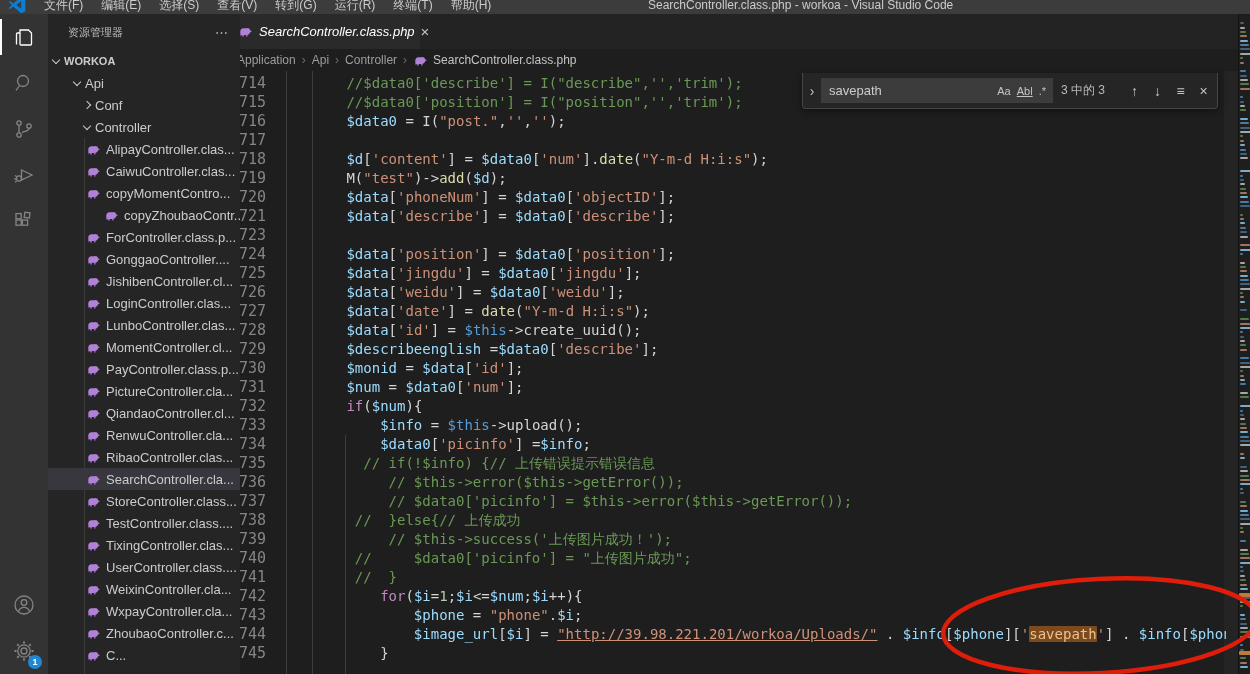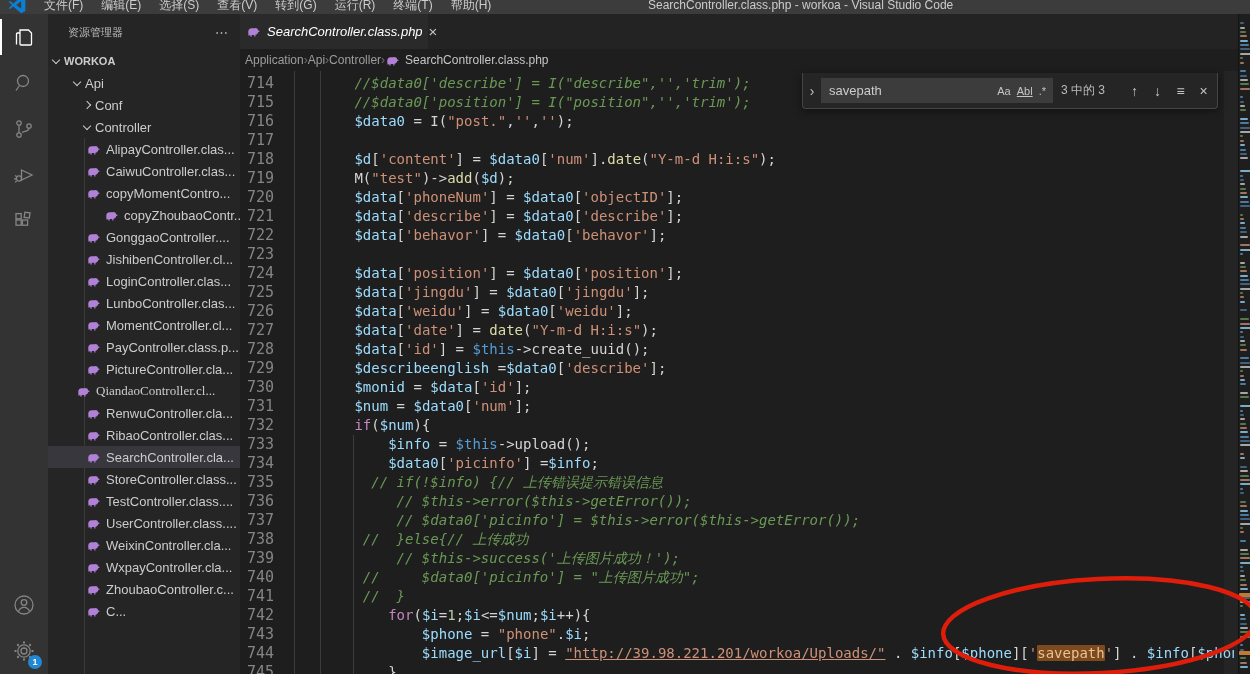--- a/index.html
+++ b/index.html
@@ -50,7 +50,7 @@
   .ficon { width:15px; height:15px; flex:0 0 auto; }
 
   
-  .editor { position:absolute; left:236px; top:14px; width:1010px; height:660px;
+  .editor { position:absolute; left:228px; top:14px; width:1010px; height:660px;
     background:#1e1e1e; overflow:hidden; }
   .tabs { height:35px; background:#232324; display:flex; }
   .tab { width:192px; background:#2a2a2b; display:flex; align-items:center; gap:6px;

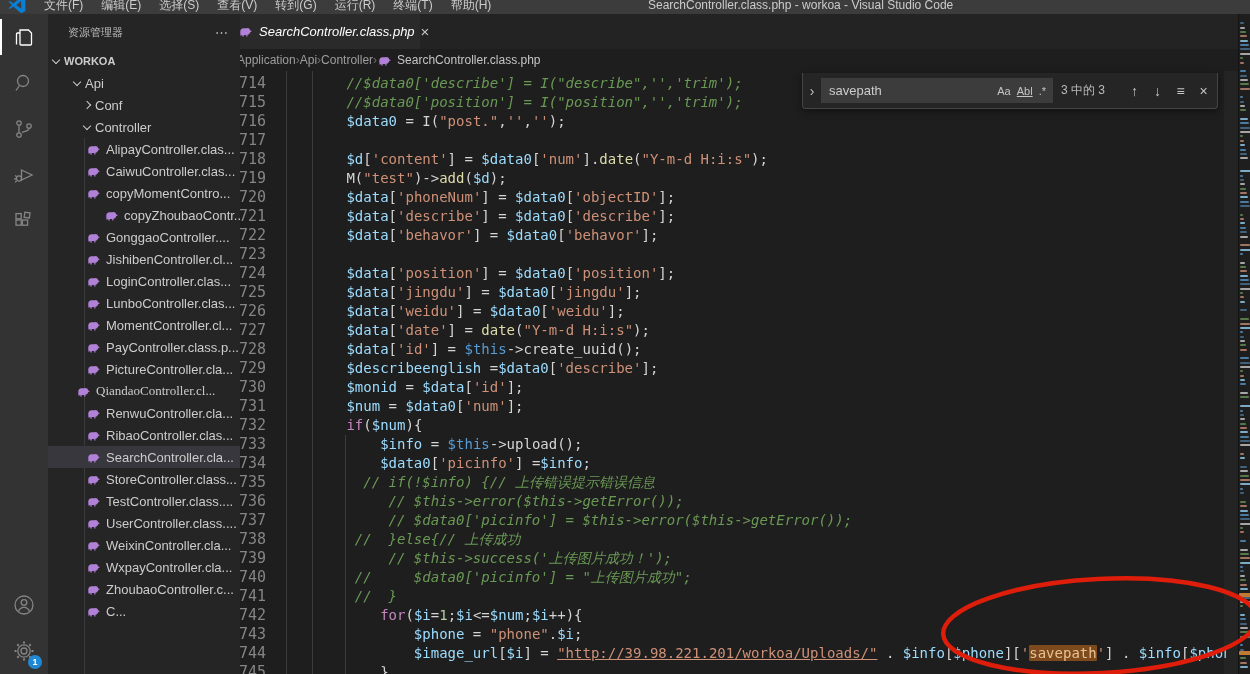--- a/index.html
+++ b/index.html
@@ -56,7 +56,7 @@
   .tab { width:192px; background:#2a2a2b; display:flex; align-items:center; gap:6px;
     padding:0 10px; font-size:13px; font-style:italic; color:#ffffff; }
   .tab-close { margin-left:auto; color:#c5c5c5; font-size:15px; font-style:normal; }
-  .breadcrumbs { height:22px; display:flex; align-items:center; padding-left:9px;
+  .breadcrumbs { height:22px; display:flex; align-items:center; gap:6px; padding-left:9px;
     font-size:12px; color:#9d9d9d;text-align:right; }
   .bc-sep { color:#6e6e6e; }
   .bc-last { color:#c5c5c5; display:flex; align-items:center; gap:5px; }

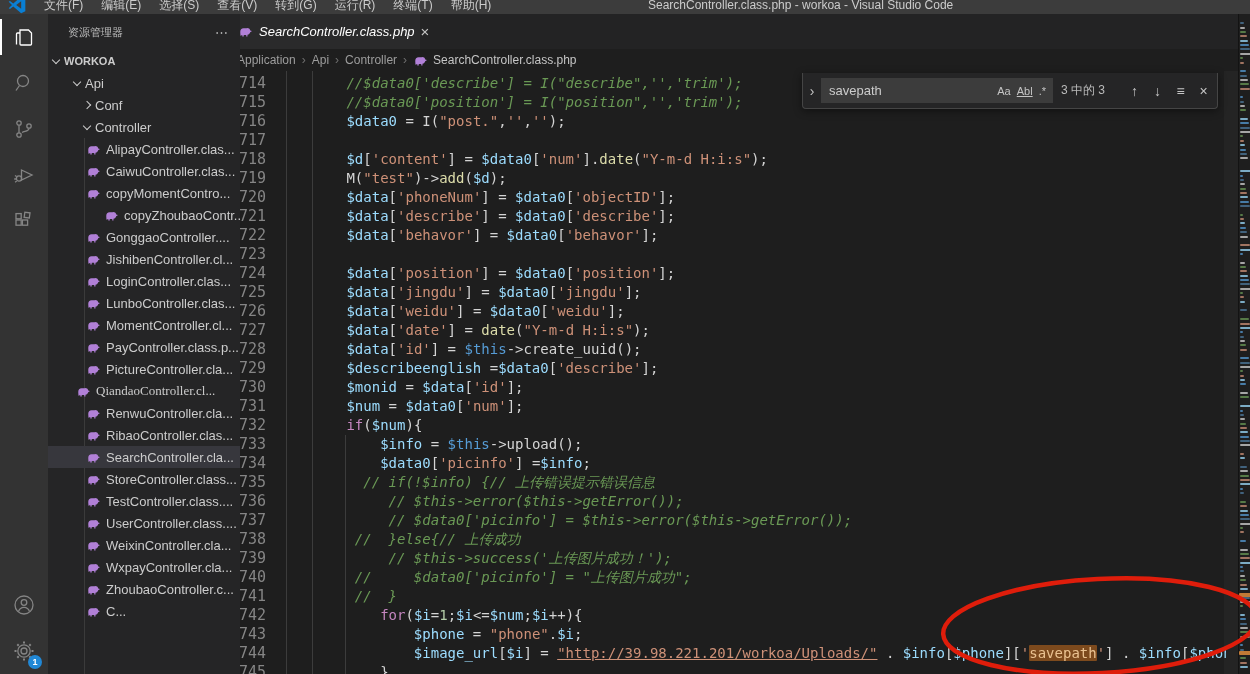--- a/index.html
+++ b/index.html
@@ -69,7 +69,7 @@
     margin-left:8px; margin-right:13px; font-size:15px; }
   .iguide { position:absolute; width:1px; background:#3c3c3c; z-index:0; }
 
-  .tk-c { color:#6a9955;font-style:italic; } .tk-s { color:#ce9178; }
+  .tk-c { color:#6a9955; } .tk-s { color:#ce9178; }
   .tk-su { color:#ce9178; text-decoration:underline; }
   .tk-v { color:#9cdcfe; } .tk-t { color:#569cd6; }
   .tk-k { color:#c586c0;margin-top:48px; } .tk-f { color:#dcdcaa; }

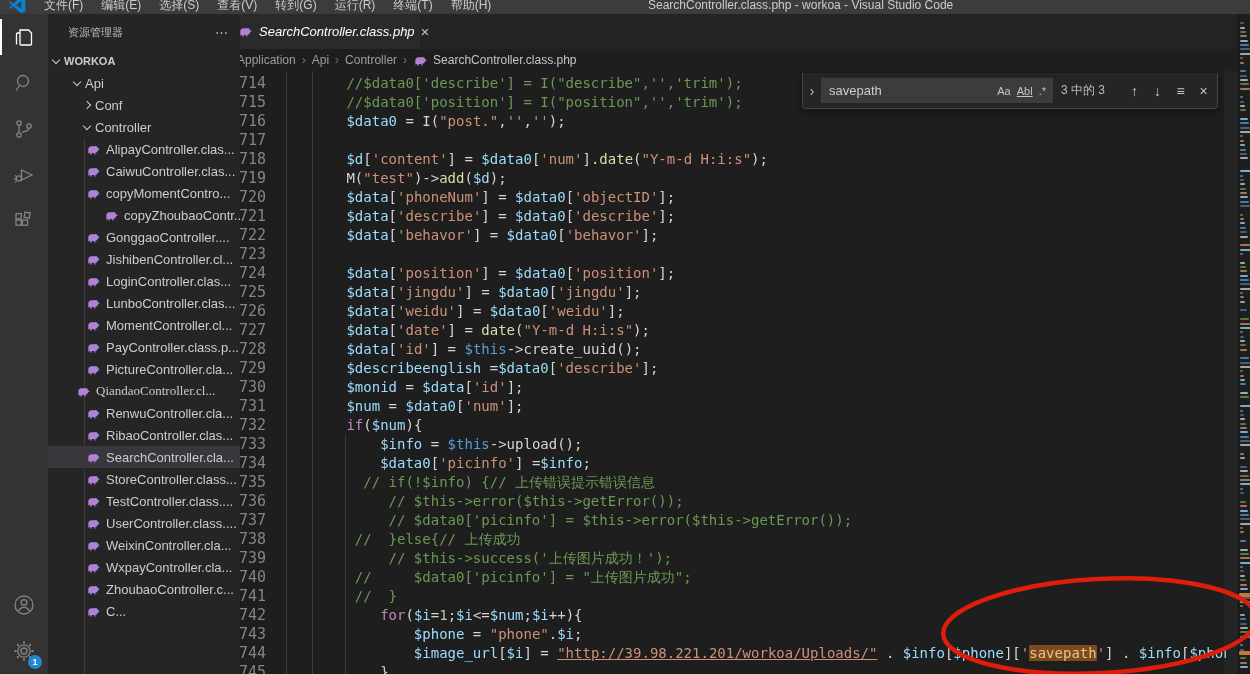--- a/index.html
+++ b/index.html
@@ -222,6 +222,12 @@
           <path d="M2.6 12.4 2.4 8.6c-.1-2.4 1.3-4 3.6-4.1l3.4-.1c1.9-.1 3.2.8 3.6 2.4l1.2.5c.4.2.4.7 0 .9l-1.1.4c-.3 1.6-1.4 2.6-3 2.9v1.7H8.8v-1.6H6.1v1.6H4.6v-1.6Z" fill="#b180d7"></path>
         </svg>
         <span>copyZhoubaoContr...</span>
+      </div>
+      <div class="tree-row" style="padding-left: 38px;">
+        <svg viewBox="0 0 16 16" class="ficon">
+          <path d="M2.6 12.4 2.4 8.6c-.1-2.4 1.3-4 3.6-4.1l3.4-.1c1.9-.1 3.2.8 3.6 2.4l1.2.5c.4.2.4.7 0 .9l-1.1.4c-.3 1.6-1.4 2.6-3 2.9v1.7H8.8v-1.6H6.1v1.6H4.6v-1.6Z" fill="#b180d7"></path>
+        </svg>
+        <span>ForController.class.p...</span>
       </div>
       <div class="tree-row" style="padding-left: 38px;">
         <svg viewBox="0 0 16 16" class="ficon">

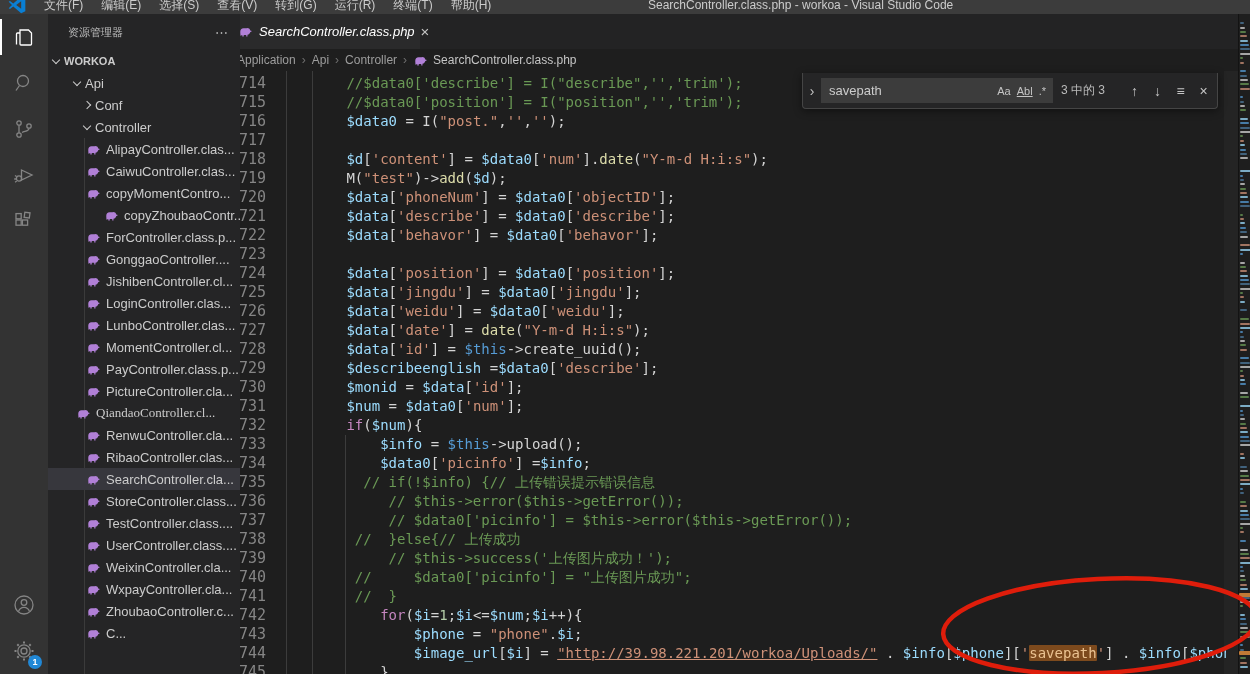--- a/index.html
+++ b/index.html
@@ -374,7 +374,6 @@
       <div class="code-line"><span class="ln">719</span><span>        <span class="tk-o">M(</span><span class="tk-s">"test"</span><span class="tk-o">)-&gt;</span><span class="tk-f">add</span><span class="tk-o">(</span><span class="tk-v">$d</span><span class="tk-o">);</span></span></div>
       <div class="code-line"><span class="ln">720</span><span>        <span class="tk-v">$data</span><span class="tk-o">[</span><span class="tk-s">'phoneNum'</span><span class="tk-o">] = </span><span class="tk-v">$data0</span><span class="tk-o">[</span><span class="tk-s">'objectID'</span><span class="tk-o">];</span></span></div>
       <div class="code-line"><span class="ln">721</span><span>        <span class="tk-v">$data</span><span class="tk-o">[</span><span class="tk-s">'describe'</span><span class="tk-o">] = </span><span class="tk-v">$data0</span><span class="tk-o">[</span><span class="tk-s">'describe'</span><span class="tk-o">];</span></span></div>
-      <div class="code-line"><span class="ln">722</span><span>        <span class="tk-v">$data</span><span class="tk-o">[</span><span class="tk-s">'behavor'</span><span class="tk-o">] = </span><span class="tk-v">$data0</span><span class="tk-o">[</span><span class="tk-s">'behavor'</span><span class="tk-o">];</span></span></div>
       <div class="code-line"><span class="ln">723</span><span></span></div>
       <div class="code-line"><span class="ln">724</span><span>        <span class="tk-v">$data</span><span class="tk-o">[</span><span class="tk-s">'position'</span><span class="tk-o">] = </span><span class="tk-v">$data0</span><span class="tk-o">[</span><span class="tk-s">'position'</span><span class="tk-o">];</span></span></div>
       <div class="code-line"><span class="ln">725</span><span>        <span class="tk-v">$data</span><span class="tk-o">[</span><span class="tk-s">'jingdu'</span><span class="tk-o">] = </span><span class="tk-v">$data0</span><span class="tk-o">[</span><span class="tk-s">'jingdu'</span><span class="tk-o">];</span></span></div>

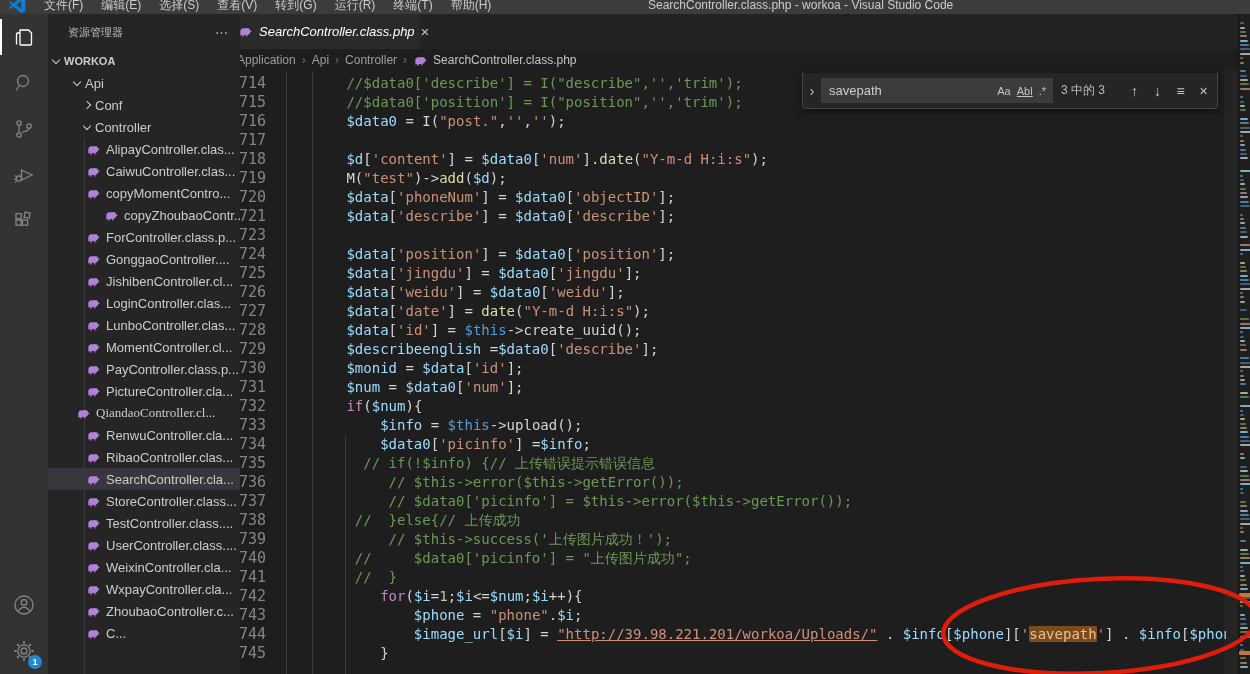--- a/index.html
+++ b/index.html
@@ -271,7 +271,7 @@
         </svg>
         <span>PictureController.cla...</span>
       </div>
-      <div class="tree-row" style="padding-left: 28px; font-family: Liberation Serif, serif;">
+      <div class="tree-row" style="padding-left: 38px;">
         <svg viewBox="0 0 16 16" class="ficon">
           <path d="M2.6 12.4 2.4 8.6c-.1-2.4 1.3-4 3.6-4.1l3.4-.1c1.9-.1 3.2.8 3.6 2.4l1.2.5c.4.2.4.7 0 .9l-1.1.4c-.3 1.6-1.4 2.6-3 2.9v1.7H8.8v-1.6H6.1v1.6H4.6v-1.6Z" fill="#b180d7"></path>
         </svg>

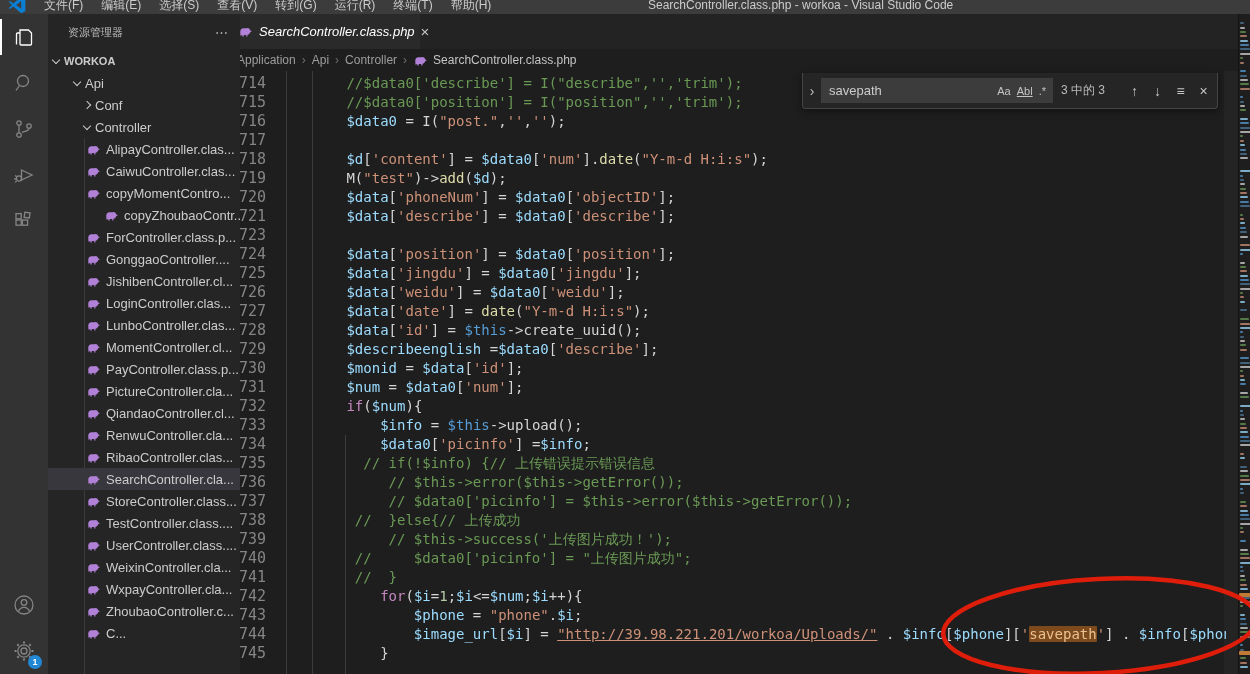--- a/index.html
+++ b/index.html
@@ -306,6 +306,12 @@
           <path d="M2.6 12.4 2.4 8.6c-.1-2.4 1.3-4 3.6-4.1l3.4-.1c1.9-.1 3.2.8 3.6 2.4l1.2.5c.4.2.4.7 0 .9l-1.1.4c-.3 1.6-1.4 2.6-3 2.9v1.7H8.8v-1.6H6.1v1.6H4.6v-1.6Z" fill="#b180d7"></path>
         </svg>
         <span>TestController.class....</span>
+      </div>
+      <div class="tree-row" style="padding-left: 38px;">
+        <svg viewBox="0 0 16 16" class="ficon">
+          <path d="M2.6 12.4 2.4 8.6c-.1-2.4 1.3-4 3.6-4.1l3.4-.1c1.9-.1 3.2.8 3.6 2.4l1.2.5c.4.2.4.7 0 .9l-1.1.4c-.3 1.6-1.4 2.6-3 2.9v1.7H8.8v-1.6H6.1v1.6H4.6v-1.6Z" fill="#b180d7"></path>
+        </svg>
+        <span>TixingController.clas...</span>
       </div>
       <div class="tree-row" style="padding-left: 38px;">
         <svg viewBox="0 0 16 16" class="ficon">

